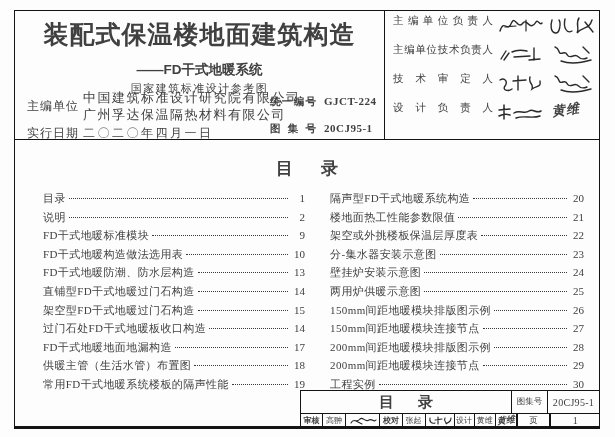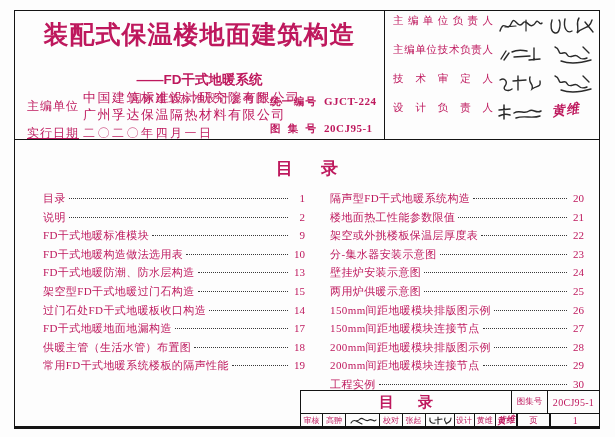--- a/index.html
+++ b/index.html
@@ -4,7 +4,7 @@
 <style>
   html,body{margin:0;padding:0;background:#ffffff;}
   .page{position:relative;width:615px;height:437px;background:#fdfdfd;
-        font-family:"Liberation Serif","DejaVu Serif",serif;color:#be185d;overflow:hidden;}
+        font-family:"Liberation Serif","DejaVu Serif",serif;color:#404040;overflow:hidden;}
   .frame{position:absolute;left:14px;top:10px;width:584px;height:415px;
          border:1.5px solid #141414;border-bottom-width:3px;box-sizing:content-box;}
 

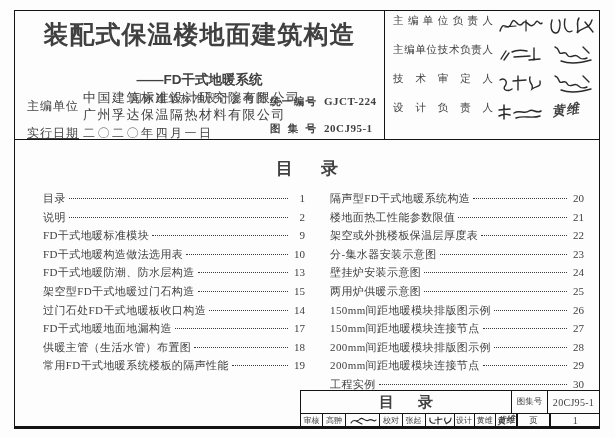--- a/index.html
+++ b/index.html
@@ -14,7 +14,7 @@
   .doc-title{margin-top:7px;text-align:center;font-family:"Liberation Sans","DejaVu Sans",sans-serif;
              font-weight:bold;font-size:25px;letter-spacing:1px;}
   .doc-subtitle{text-align:center;font-family:"Liberation Sans","DejaVu Sans",sans-serif;
-                font-weight:bold;font-size:13.5px;margin-top:20px;}
+                font-weight:bold;font-size:13.5px;margin-top:10px;}
   .doc-note{text-align:center;font-size:11px;letter-spacing:1.5px;margin-top:2px;}
   .units{position:absolute;left:12px;top:78px;display:flex;align-items:center;}
   .units .lbl{width:56px;font-size:12px;letter-spacing:1px;}

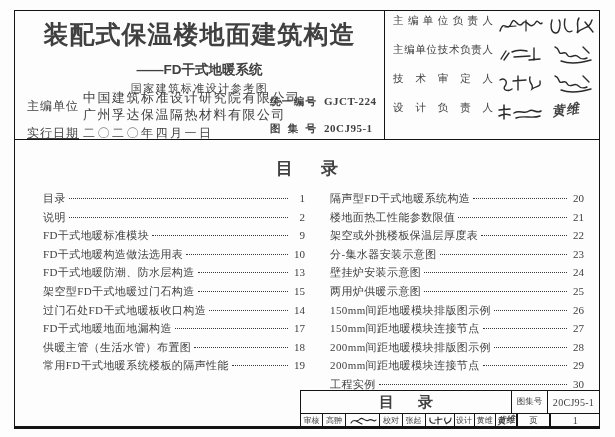--- a/index.html
+++ b/index.html
@@ -20,7 +20,7 @@
   .units .lbl{width:56px;font-size:12px;letter-spacing:1px;}
   .units .vals{font-size:13px;letter-spacing:1.5px;line-height:17px;white-space:nowrap;}
   .date-row{position:absolute;left:12px;top:114px;display:flex;font-size:12px;}
-  .date-row .lbl{width:56px;letter-spacing:1px;text-decoration:underline;}
+  .date-row .lbl{width:56px;letter-spacing:1px;}
   .date-row .val{letter-spacing:2.5px;}
   .serial{position:absolute;left:255px;top:84px;width:112px;}
   .serial .srow{display:flex;margin-bottom:13px;align-items:baseline;font-weight:bold;}

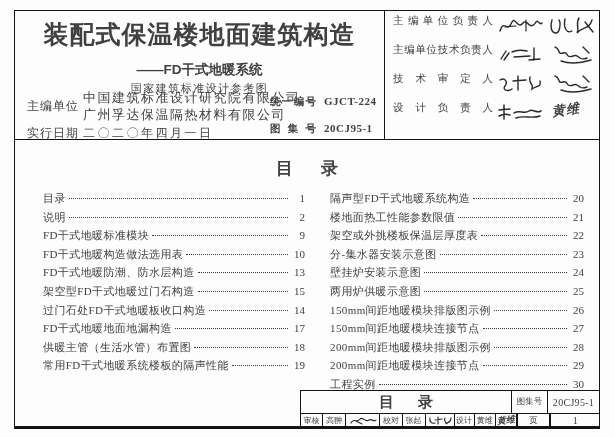--- a/index.html
+++ b/index.html
@@ -172,6 +172,11 @@
               <span class="p">13</span>
             </div>
           <div class="toc-row">
+              <span class="t">直铺型FD干式地暖过门石构造</span>
+              <span class="leader"></span>
+              <span class="p">14</span>
+            </div>
+          <div class="toc-row">
               <span class="t">架空型FD干式地暖过门石构造</span>
               <span class="leader"></span>
               <span class="p">15</span>

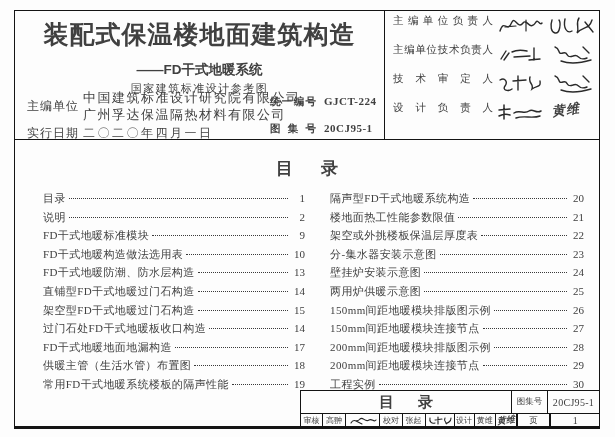--- a/index.html
+++ b/index.html
@@ -59,7 +59,7 @@
   .f-row2{display:flex;flex:1;font-size:8px;}
   .f-row2 .f-cell{border-left:none;border-right:1px solid #141414;padding:0 1px;white-space:nowrap;}
   .f-row2 .f-cell:last-child{border-right:none;}
-  .fw-a{width:23px;} .fw-b{width:24px;} .fw-c{width:36px;} .fw-d{width:29px;}
+  .fw-a{width:23px;font-weight:bold;} .fw-b{width:24px;} .fw-c{width:36px;} .fw-d{width:29px;}
   .fw-e{width:21px;} .fw-f{width:22px;} .fw-g{flex:1;}
   .fw-page-lbl{width:35px;font-size:8.5px;}
   .fw-page-val{width:51px;font-size:10px;}

